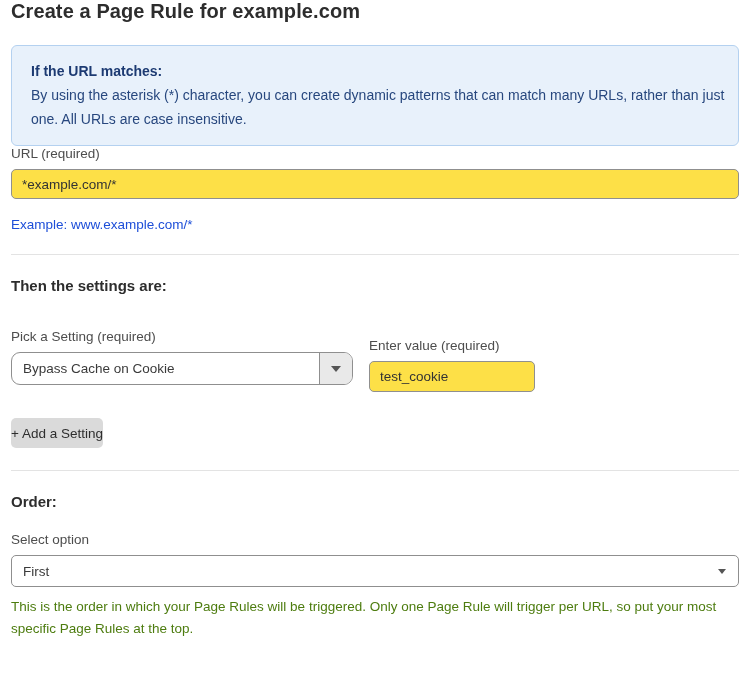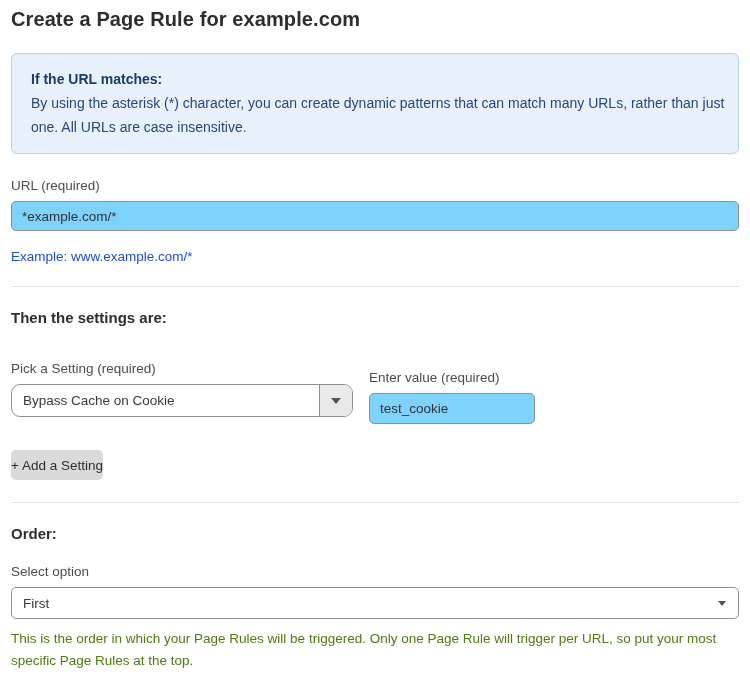--- a/index.html
+++ b/index.html
@@ -15,7 +15,7 @@
     font-size: 20px;
     font-weight: bold;
     color: #2d2d2d;
-    padding-top: 8px;
+    padding-top: 0;
     margin-bottom: 22px;
     letter-spacing: 0.1px;
   }

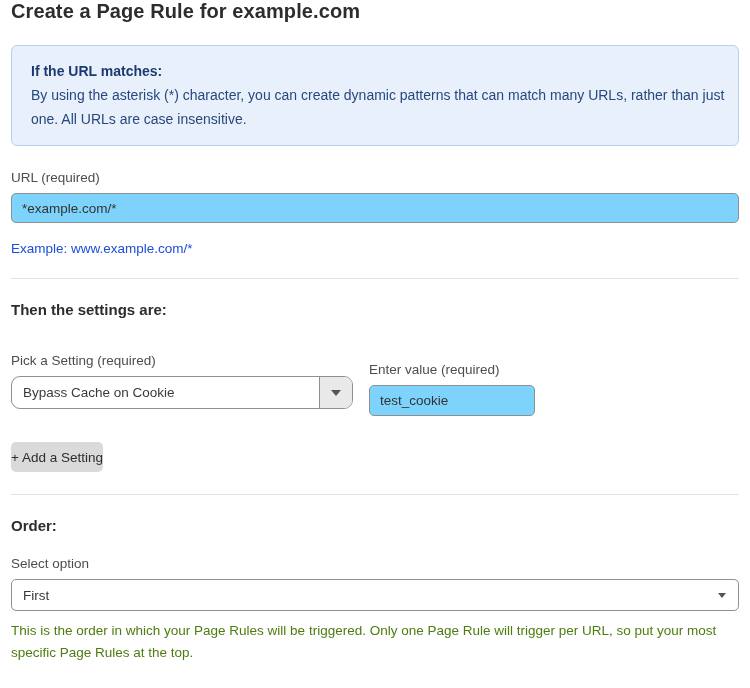--- a/index.html
+++ b/index.html
@@ -25,7 +25,6 @@
     border: 1px solid #b4d1f0;
     border-radius: 6px;
     padding: 13px 10px 14px 19px;
-    margin-bottom: 24px;
     font-size: 14px;
     line-height: 1.72;
     color: #27477e;

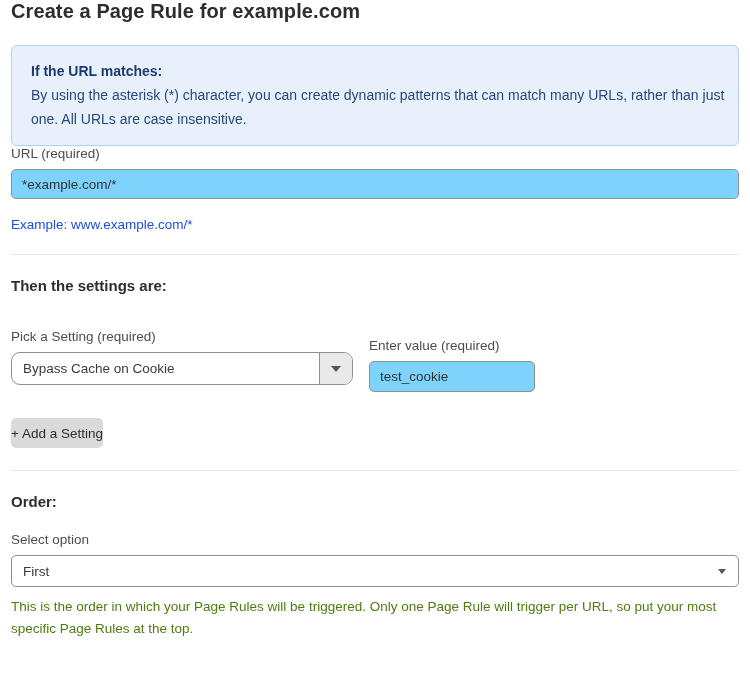--- a/index.html
+++ b/index.html
@@ -55,7 +55,7 @@
     font-size: 13.5px;
     font-family: "Liberation Sans", "DejaVu Sans", sans-serif;
     color: #333333;
-    background: #7dd3fc;
+    background: #fde047;
     outline: none;
   }
 

